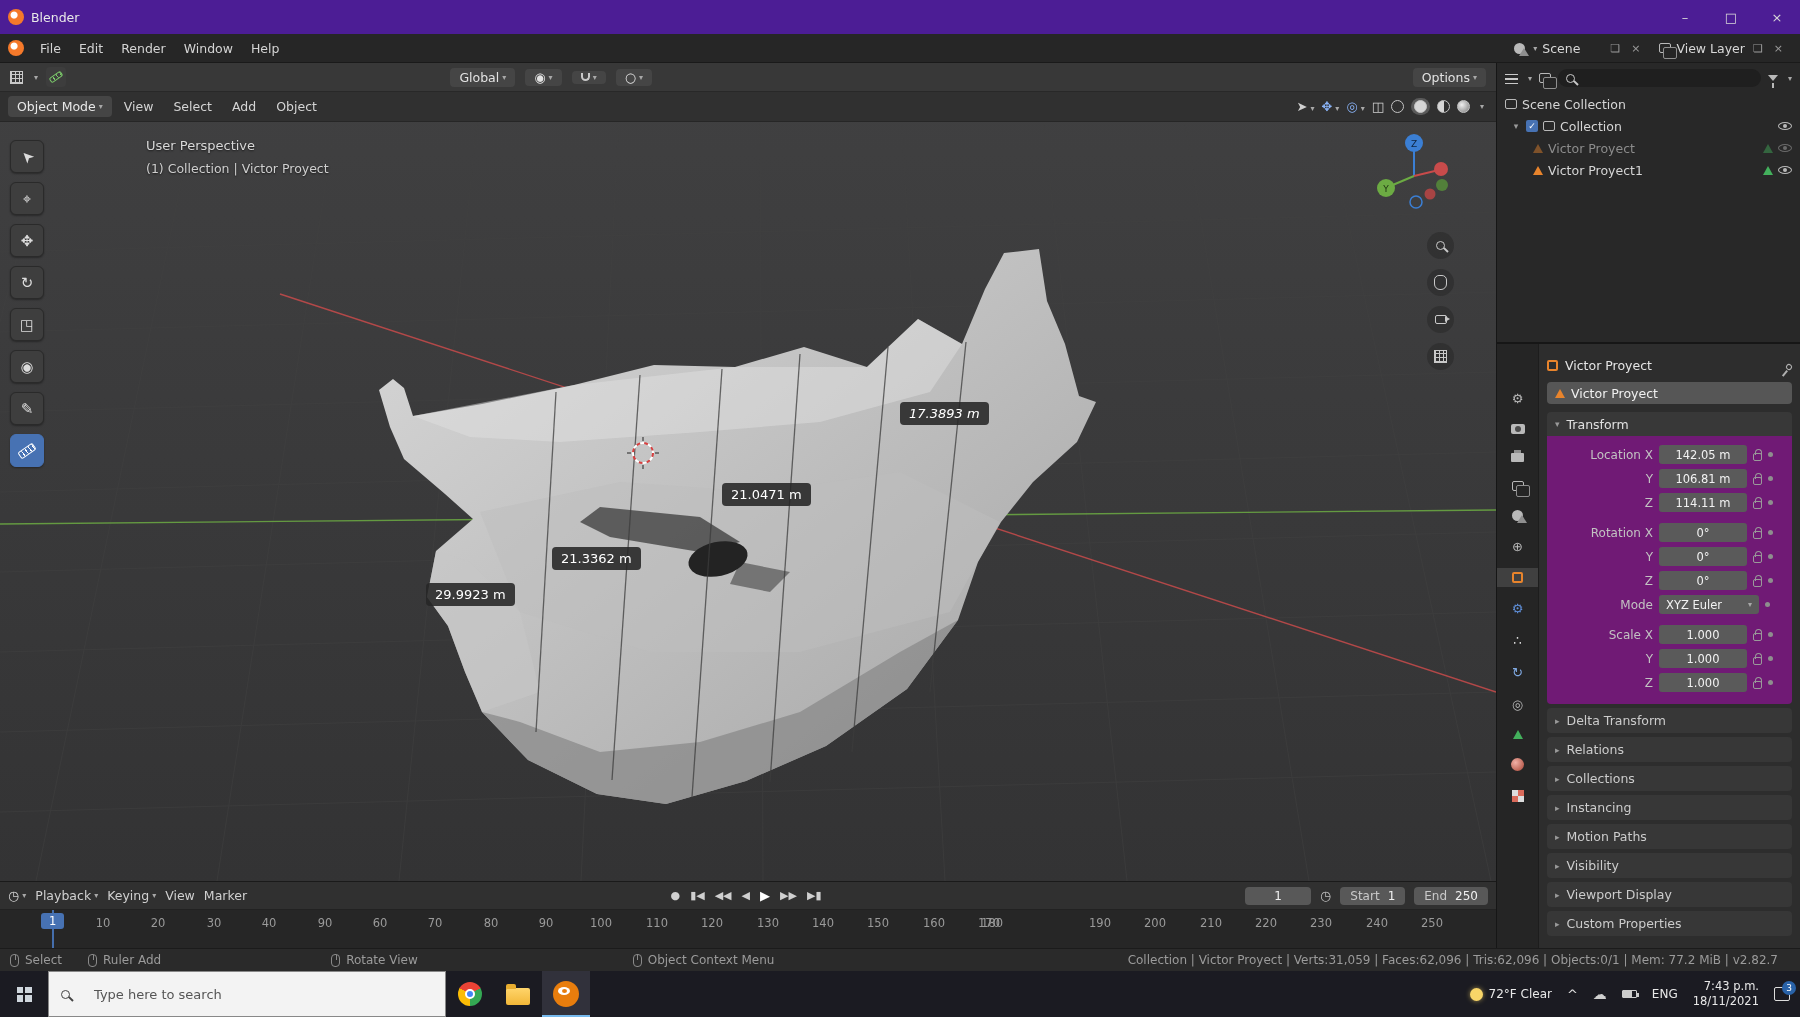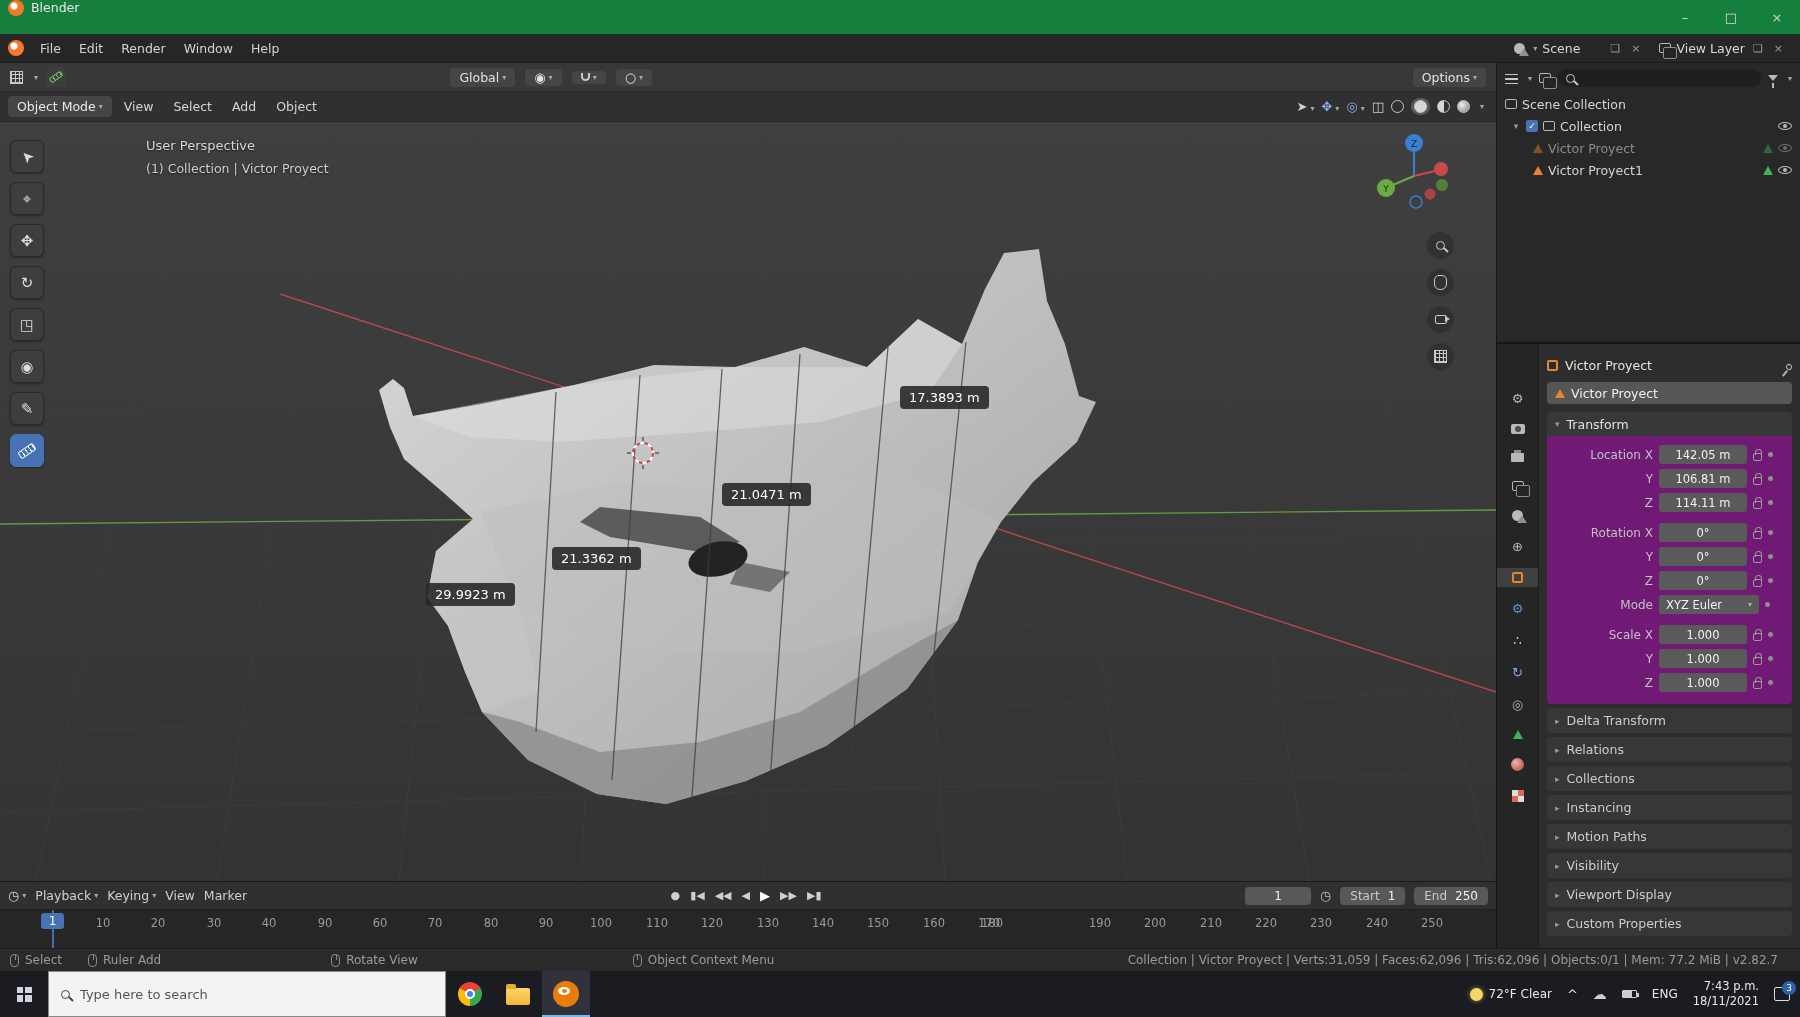--- a/index.html
+++ b/index.html
@@ -8,7 +8,7 @@
   .caret { font-size:8px; color:#a8a8a8; margin-left:3px; }
 
   
-  .titlebar { height:34px; background:#15803d; display:flex; padding-left:8px; flex:0 0 auto; }
+  .titlebar { height:34px; background:#4c1d95; display:flex; align-items:center; padding-left:8px; flex:0 0 auto; }
   .blogo { width:16px; height:16px; border-radius:50%; background:radial-gradient(circle at 38% 38%, #fff 0 3px, #f5792a 4px 100%); margin-right:7px; }
   .title-text { color:#e8e8e8; font-size:12.5px; }
   .win-controls { margin-left:auto; display:flex; height:100%; }

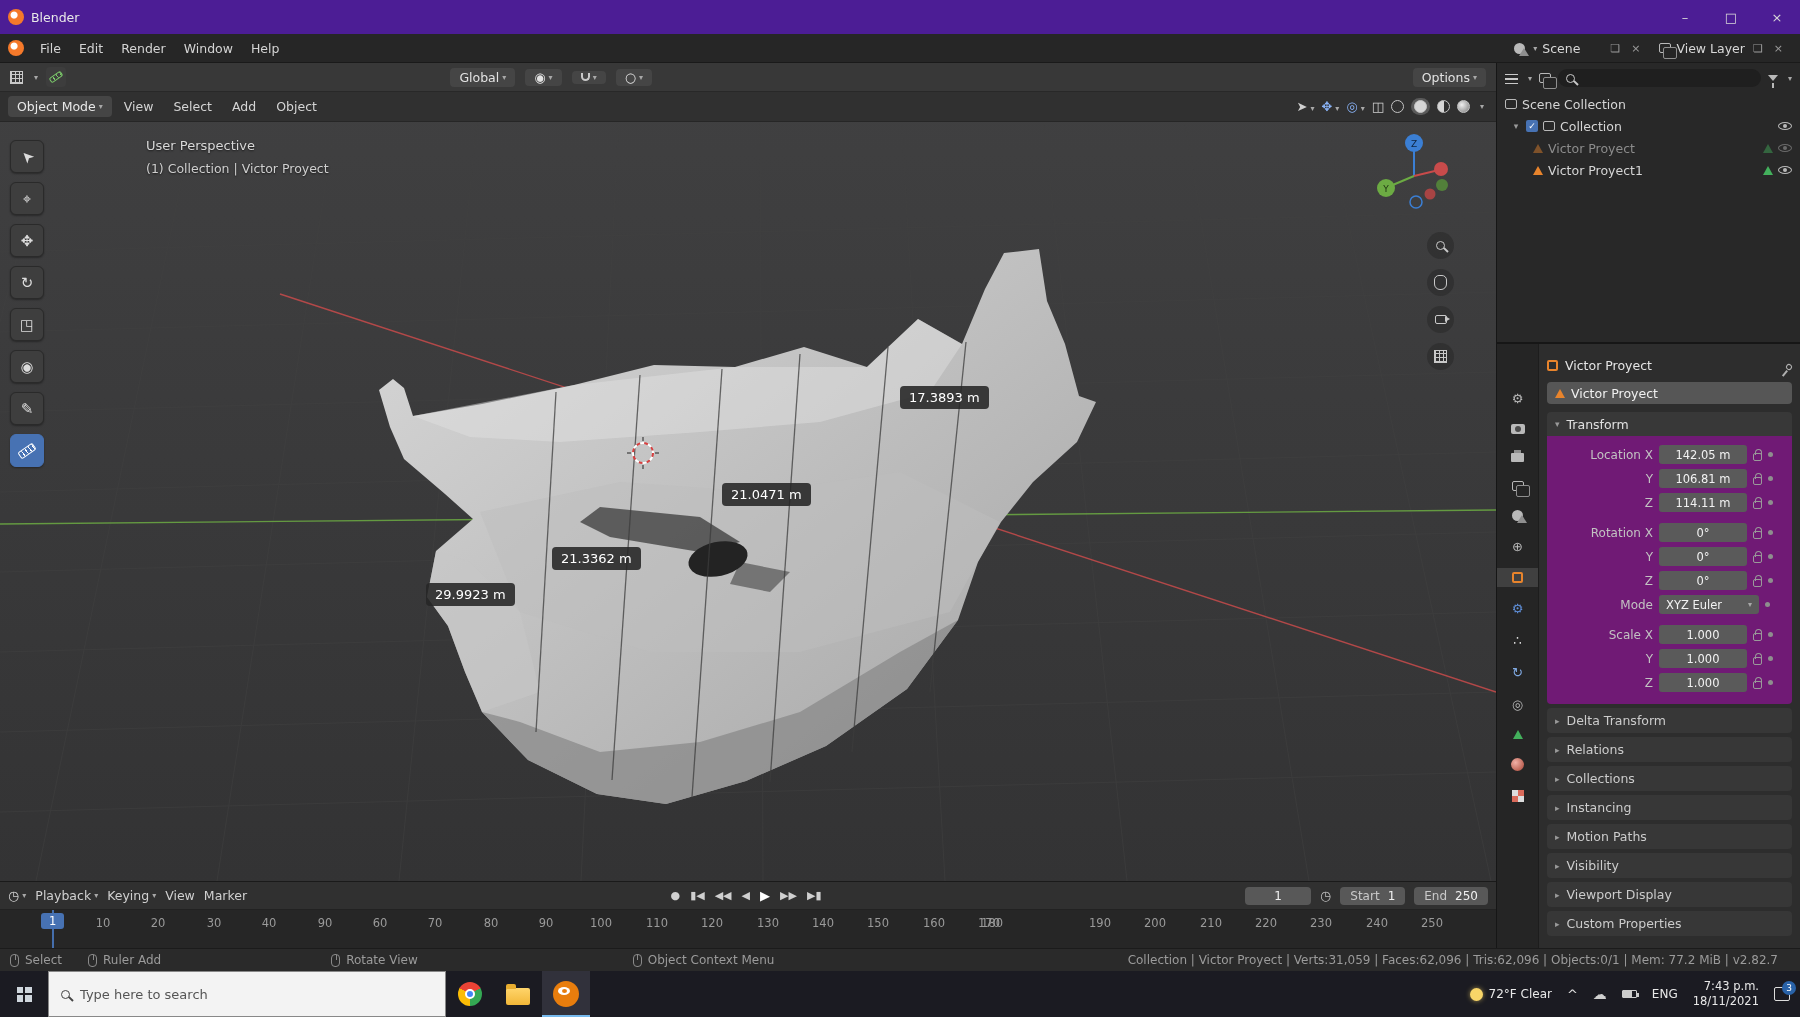--- a/index.html
+++ b/index.html
@@ -391,7 +391,7 @@
           </span>
       </div>
 
-      <div class="measure" style="left:900px; top:294px;">17.3893 m</div>
+      <div class="measure" style="left:900px; top:310px;font-style:italic;">17.3893 m</div>
       <div class="measure" style="left:722px; top:391px;">21.0471 m</div>
       <div class="measure" style="left:552px; top:455px;">21.3362 m</div>
       <div class="measure" style="left:426px; top:491px;">29.9923 m</div>

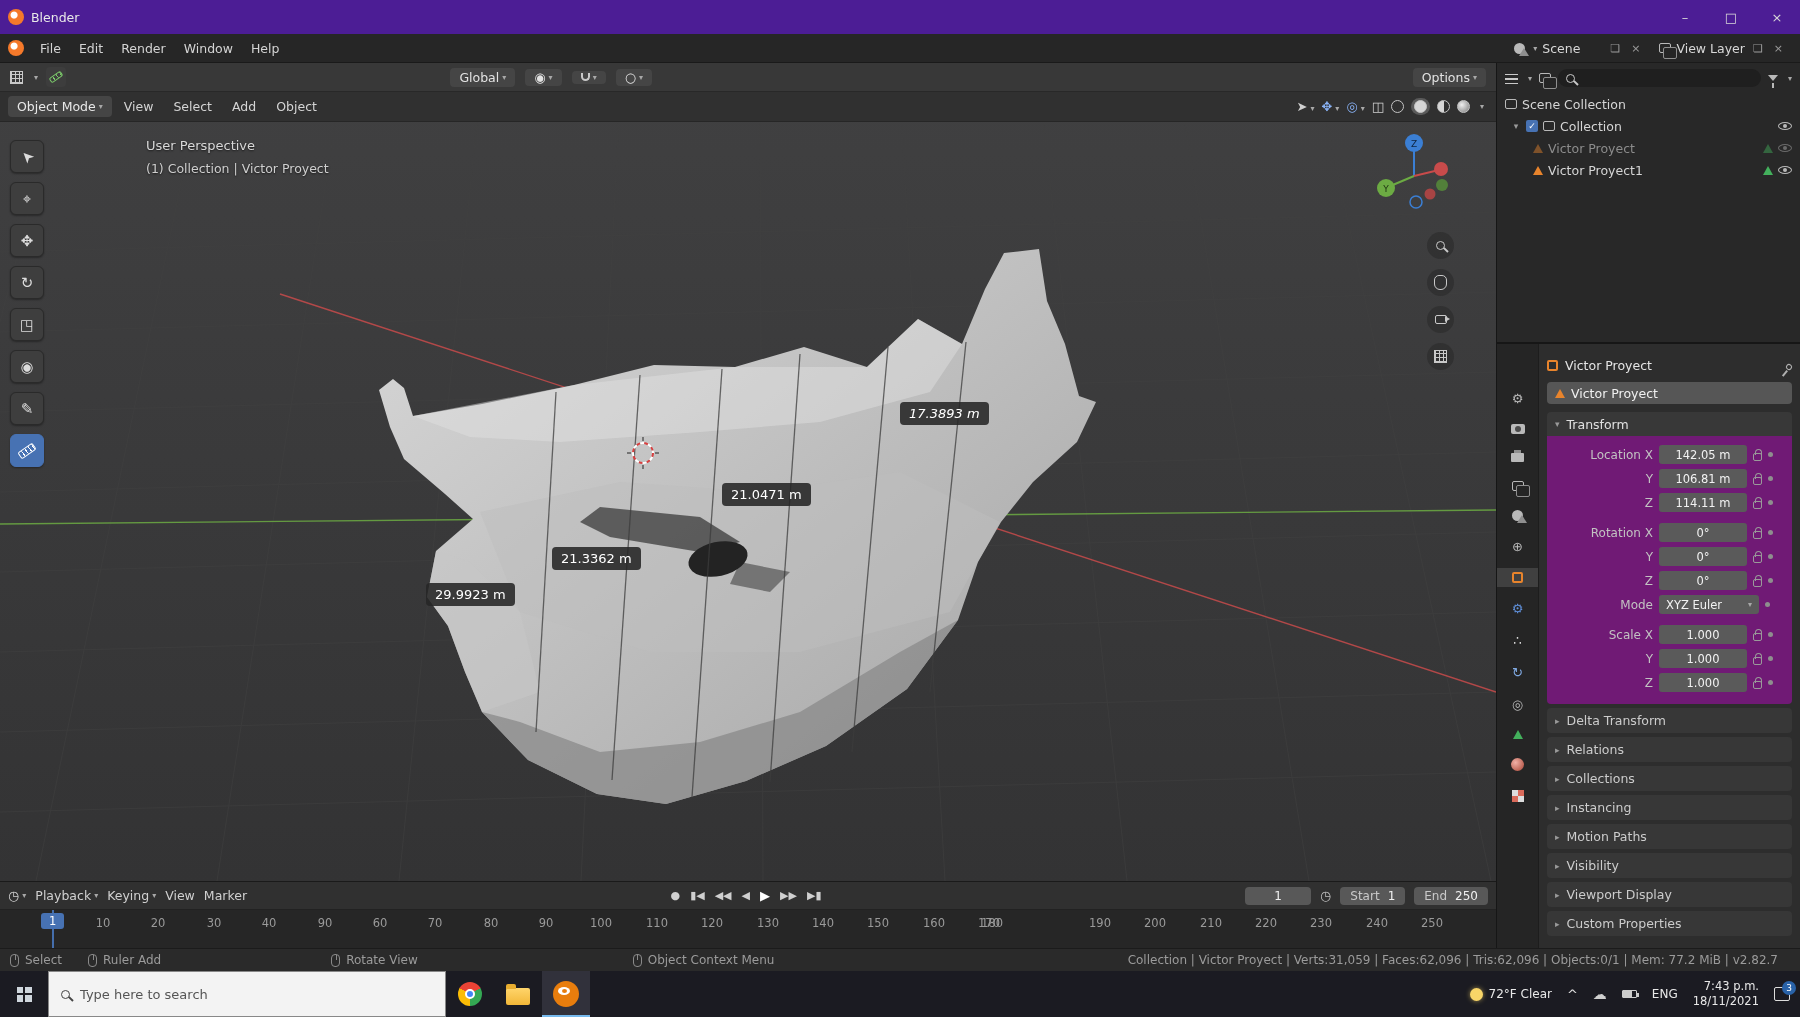--- a/index.html
+++ b/index.html
@@ -151,7 +151,7 @@
   .tk-start { width:48px; display:flex; align-items:center; justify-content:center; }
   .i-win { width:15px; height:15px; display:grid; grid-template-columns:1fr 1fr; grid-template-rows:1fr 1fr; gap:2px; }
   .i-win span { background:#cfd6dd; }
-  .tk-search { width:398px; background:#f3f3f3; display:flex; align-items:center; gap:10px; padding:0 12px; color:#555; font-size:13px; border:1px solid #888; }
+  .tk-search { width:398px; background:#f3f3f3; display:flex; align-items:center; gap:24px; padding:0 12px; color:#555; font-size:13px; border:1px solid #888; }
   .tk-search .i-mag { border-color:#444; } .tk-search .i-mag::after { background:#444; }
   .task-app { width:48px; display:flex; align-items:center; justify-content:center; }
   .task-app.active { background:#31313b; box-shadow:inset 0 -2px 0 #76b9ed; }

